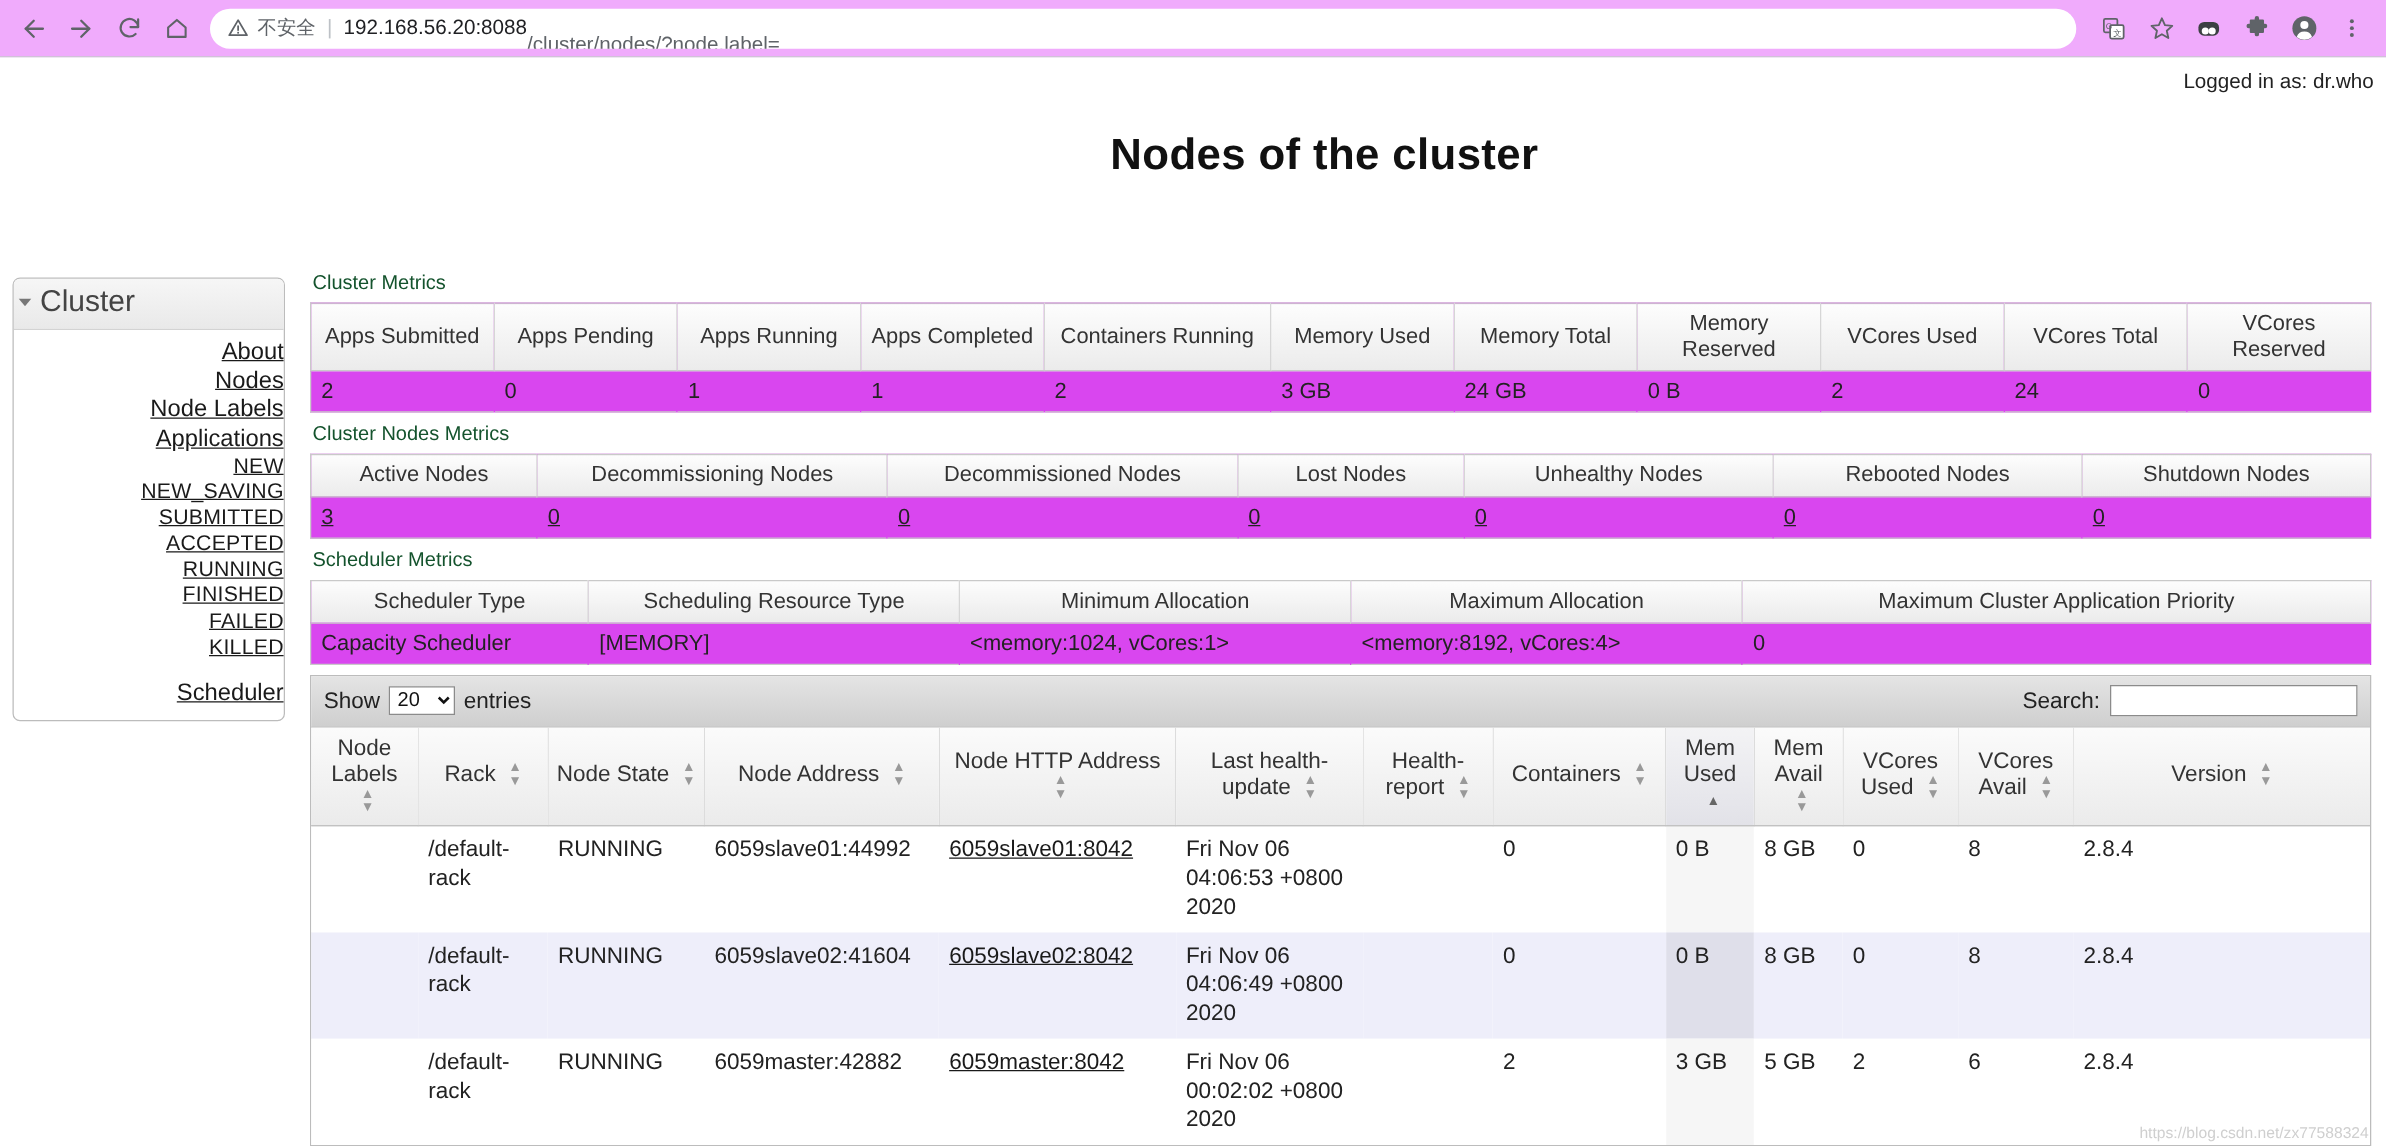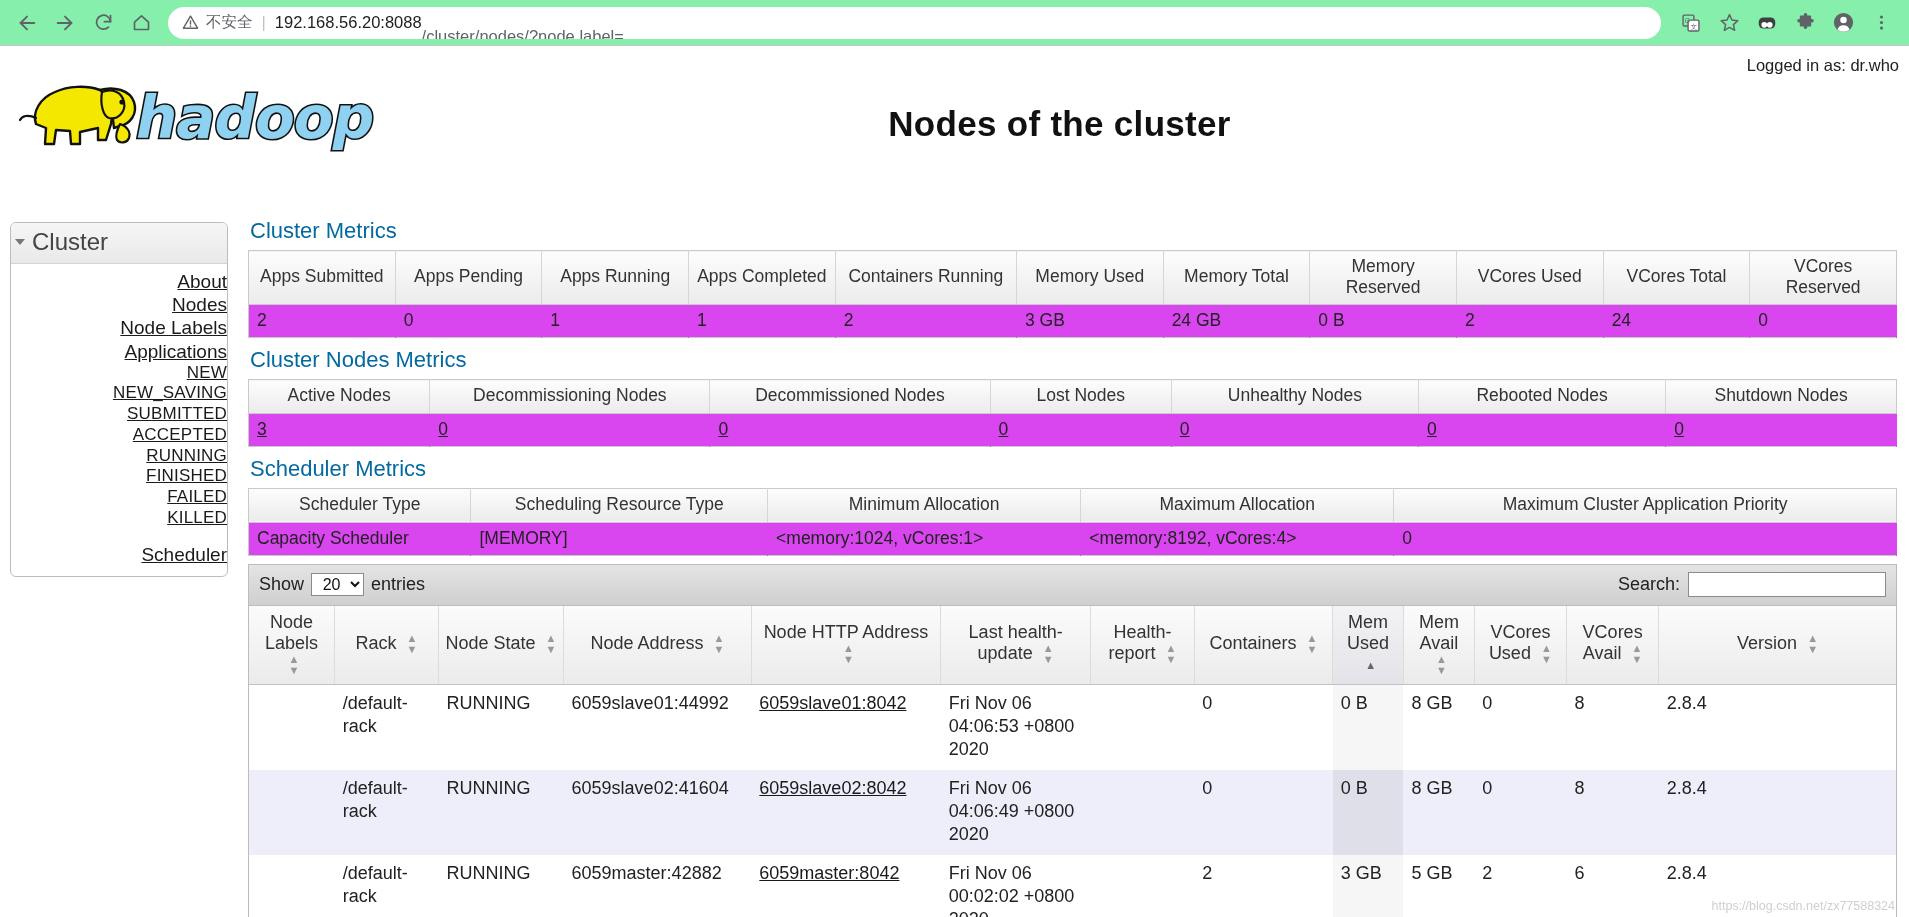--- a/index.html
+++ b/index.html
@@ -14,7 +14,7 @@
   
   .browser-bar {
     height: 46px;
-    background: #86efac;
+    background: #f0abfc;
     display: flex;
     align-items: center;
     padding: 0 10px;

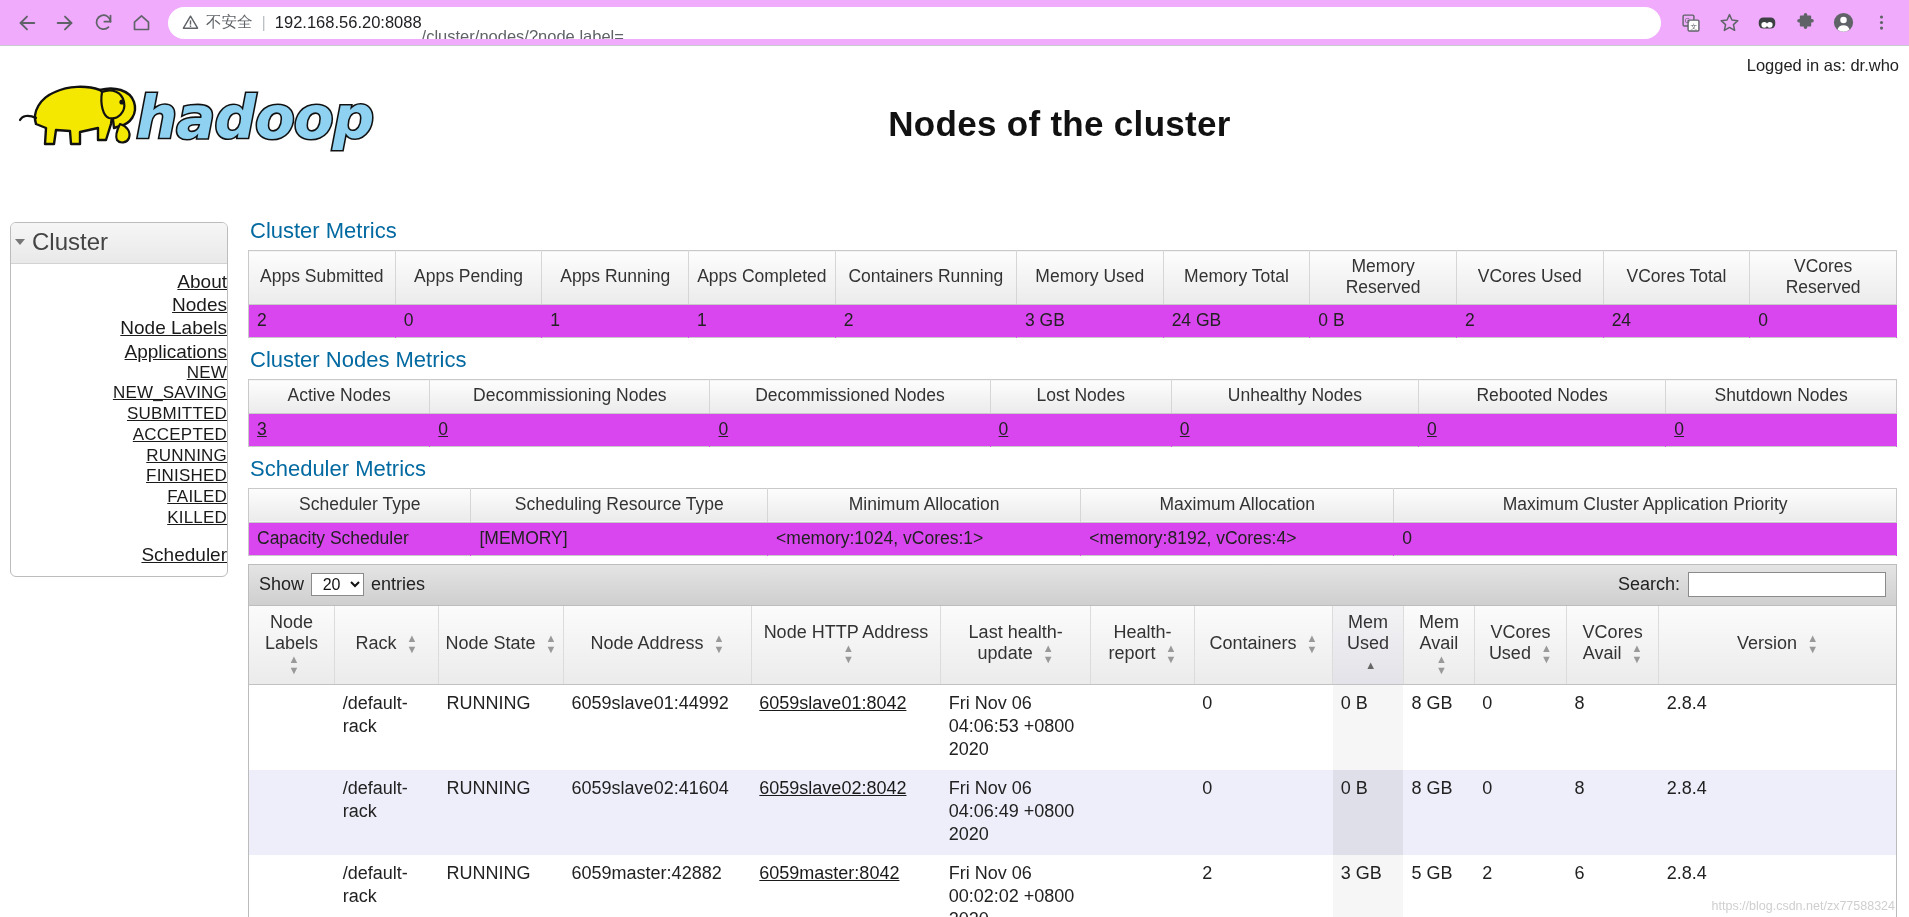--- a/index.html
+++ b/index.html
@@ -323,24 +323,6 @@
 
   <div class="loggedin">Logged in as: dr.who</div>
 
-  <div class="logo-wrap">
-    <svg width="370" height="100" viewBox="0 0 370 100">
-
-      <g>
-        <path d="M26 62 C22 50 30 36 45 30 C58 24 76 23 90 28 C100 32 104 40 103 48 L101 62 L96 78 L88 78 L88 66 L70 70 L70 82 L61 82 L60 69 L46 68 L44 82 L35 82 L36 66 Z" fill="#f5e800" stroke="#111" stroke-width="2.4" stroke-linejoin="round"></path>
-
-        <path d="M90 28 C104 24 120 28 124 40 C128 52 120 62 110 64 L104 66 L102 50 C101 40 97 32 90 28 Z" fill="#f5e800" stroke="#111" stroke-width="2.4" stroke-linejoin="round"></path>
-        <path d="M110 62 C117 64 121 70 119 76 C117 81 110 82 107 78 C105 74 107 68 110 62 Z" fill="#f5e800" stroke="#111" stroke-width="2.2" stroke-linejoin="round"></path>
-
-        <path d="M92 30 C102 26 112 30 114 40 C116 50 108 58 99 56 C93 54 90 42 92 30 Z" fill="#f5e800" stroke="#111" stroke-width="2.2"></path>
-        <circle cx="112" cy="40" r="2.6" fill="#111"></circle>
-
-        <path d="M26 56 C18 52 12 54 10 58" fill="none" stroke="#111" stroke-width="2.2" stroke-linecap="round"></path>
-      </g>
-
-      <text x="126" y="76" font-family="DejaVu Sans, sans-serif" font-size="58" font-weight="bold" font-style="italic" fill="#8ed1f0" stroke="#111" stroke-width="3.2" paint-order="stroke" letter-spacing="-1">hadoop</text>
-    </svg>
-  </div>
 
   <div class="page-title">Nodes of the cluster</div>
 

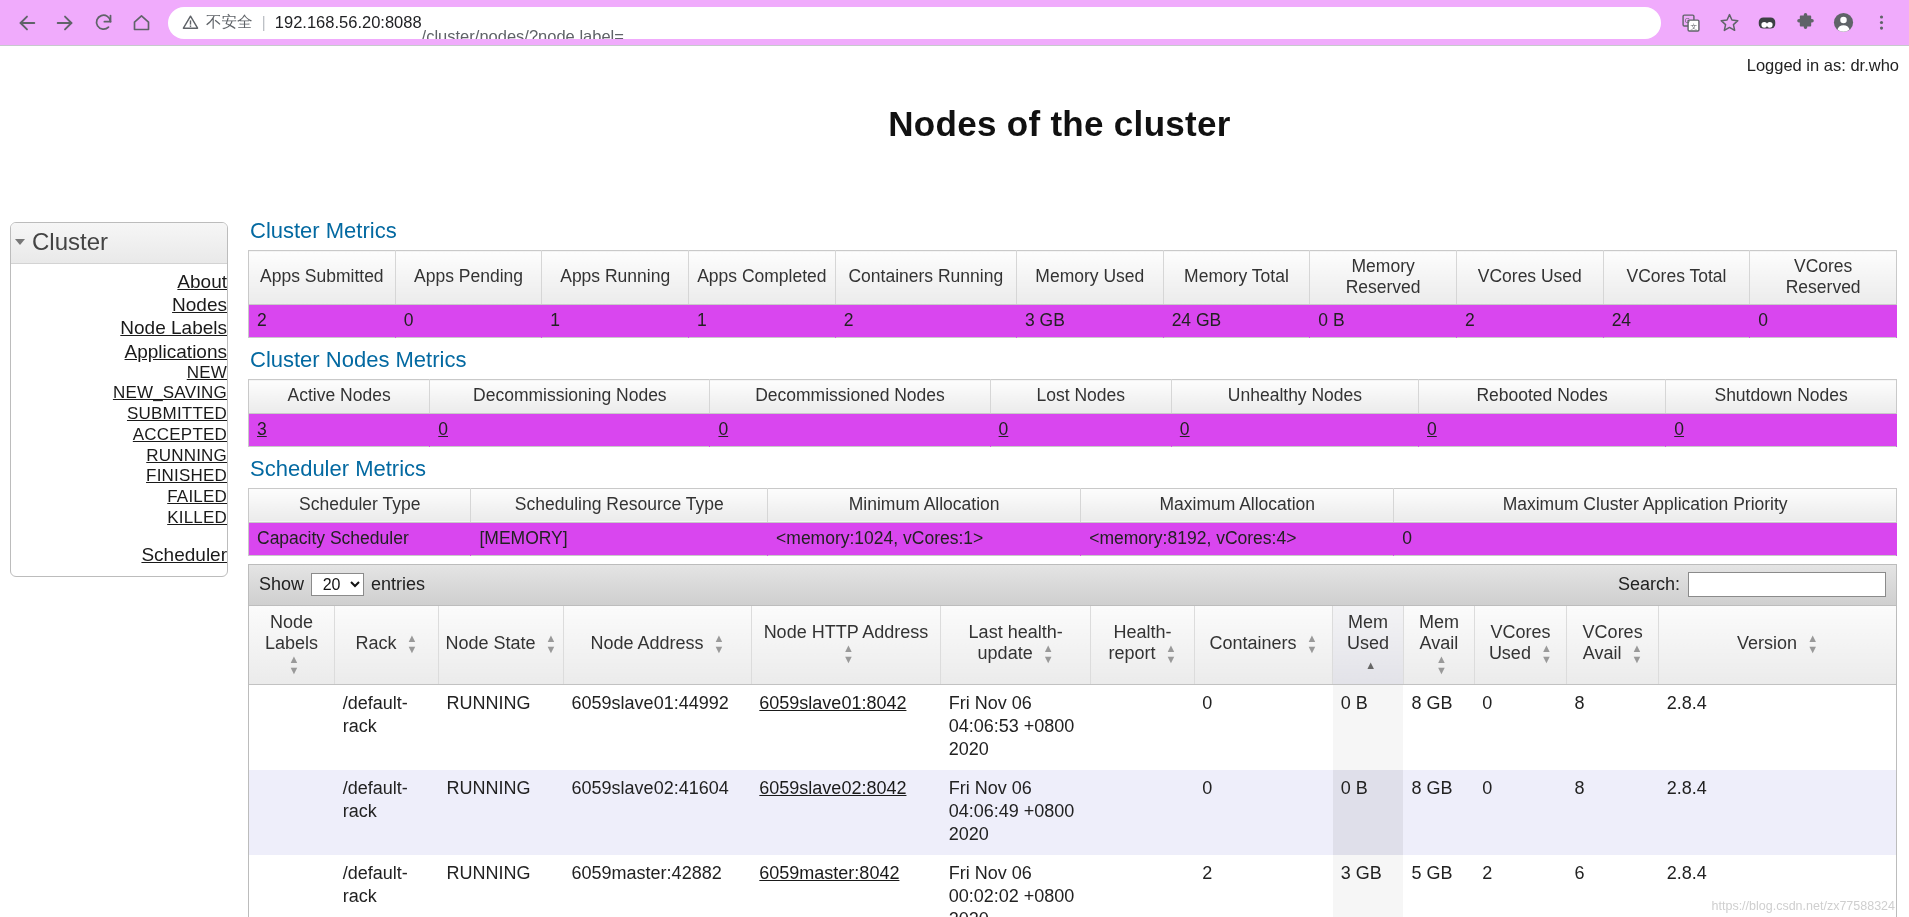--- a/index.html
+++ b/index.html
@@ -115,8 +115,8 @@
   .content { position: absolute; left: 248px; top: 172px; right: 12px; }
 
   .section-title {
-    font-size: 22px;
-    color: #0369a1;
+    font-size: 16px;
+    color: #14532d;
     margin: 0 0 6px 0;
     padding-left: 2px;
   }

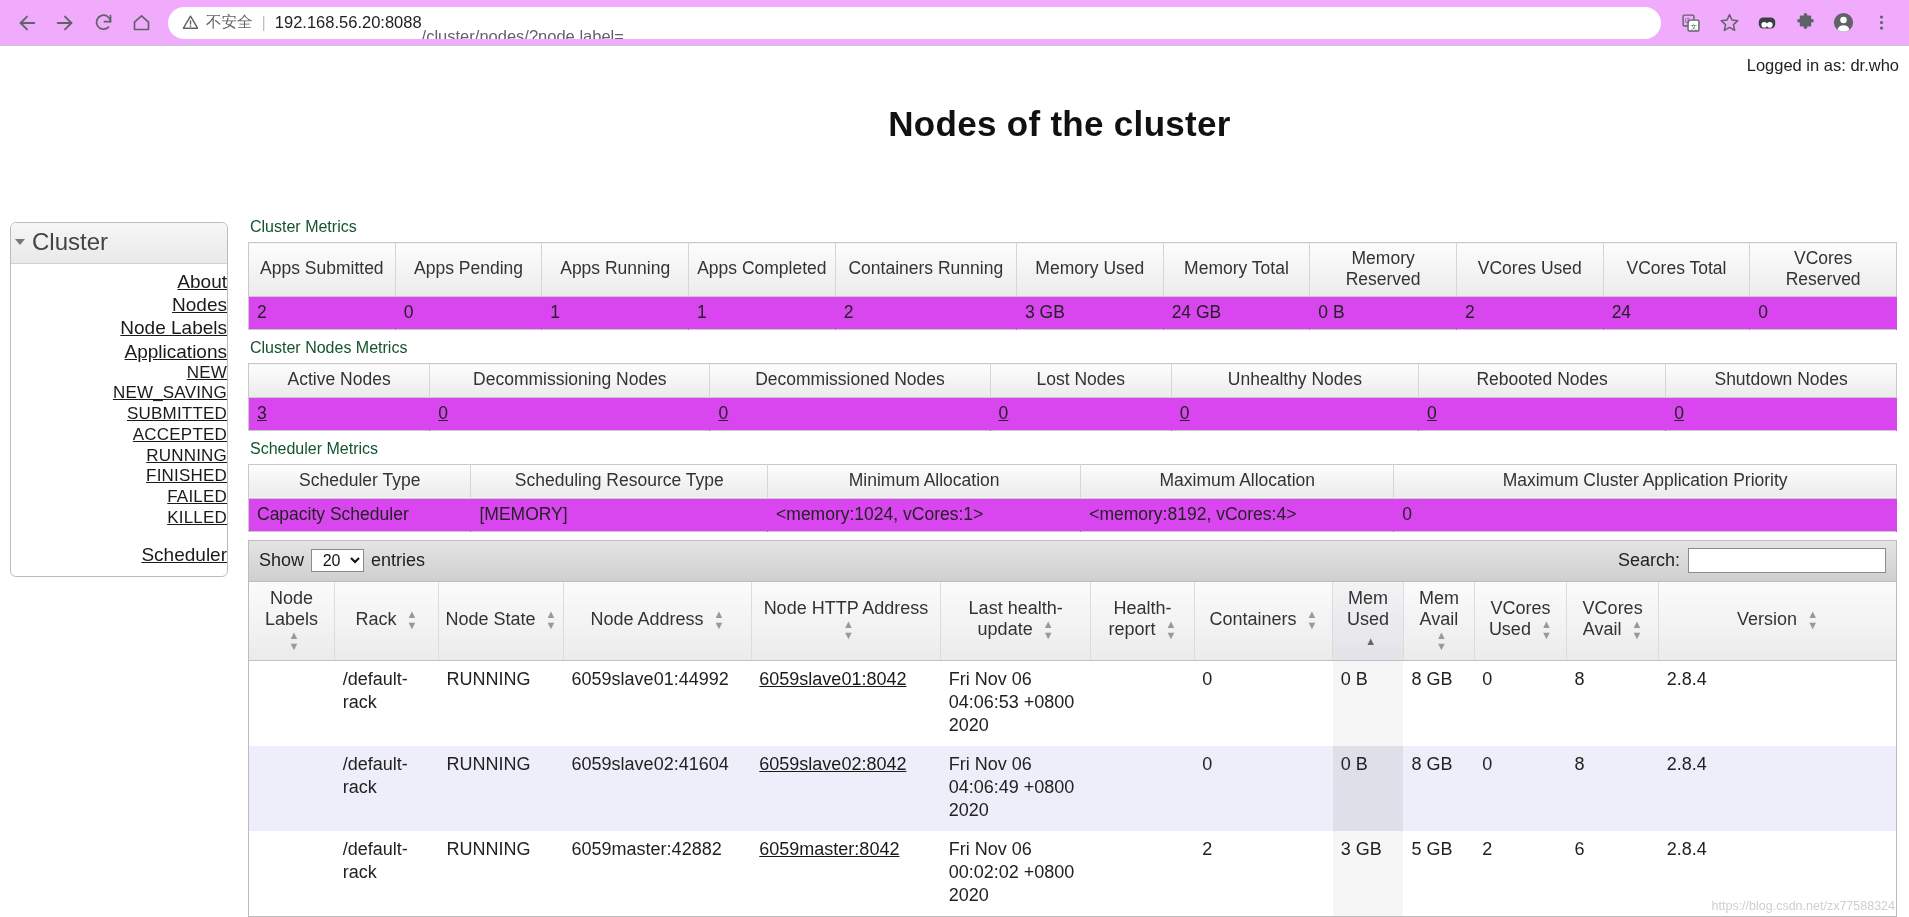--- a/index.html
+++ b/index.html
@@ -170,7 +170,6 @@
     border: 1px solid #8b8b8b;
     background: #fff;
     color: #111;
-    text-align: center;
   }
   .dt-filter { display: flex; align-items: center; gap: 8px; }
   .dt-filter input {

